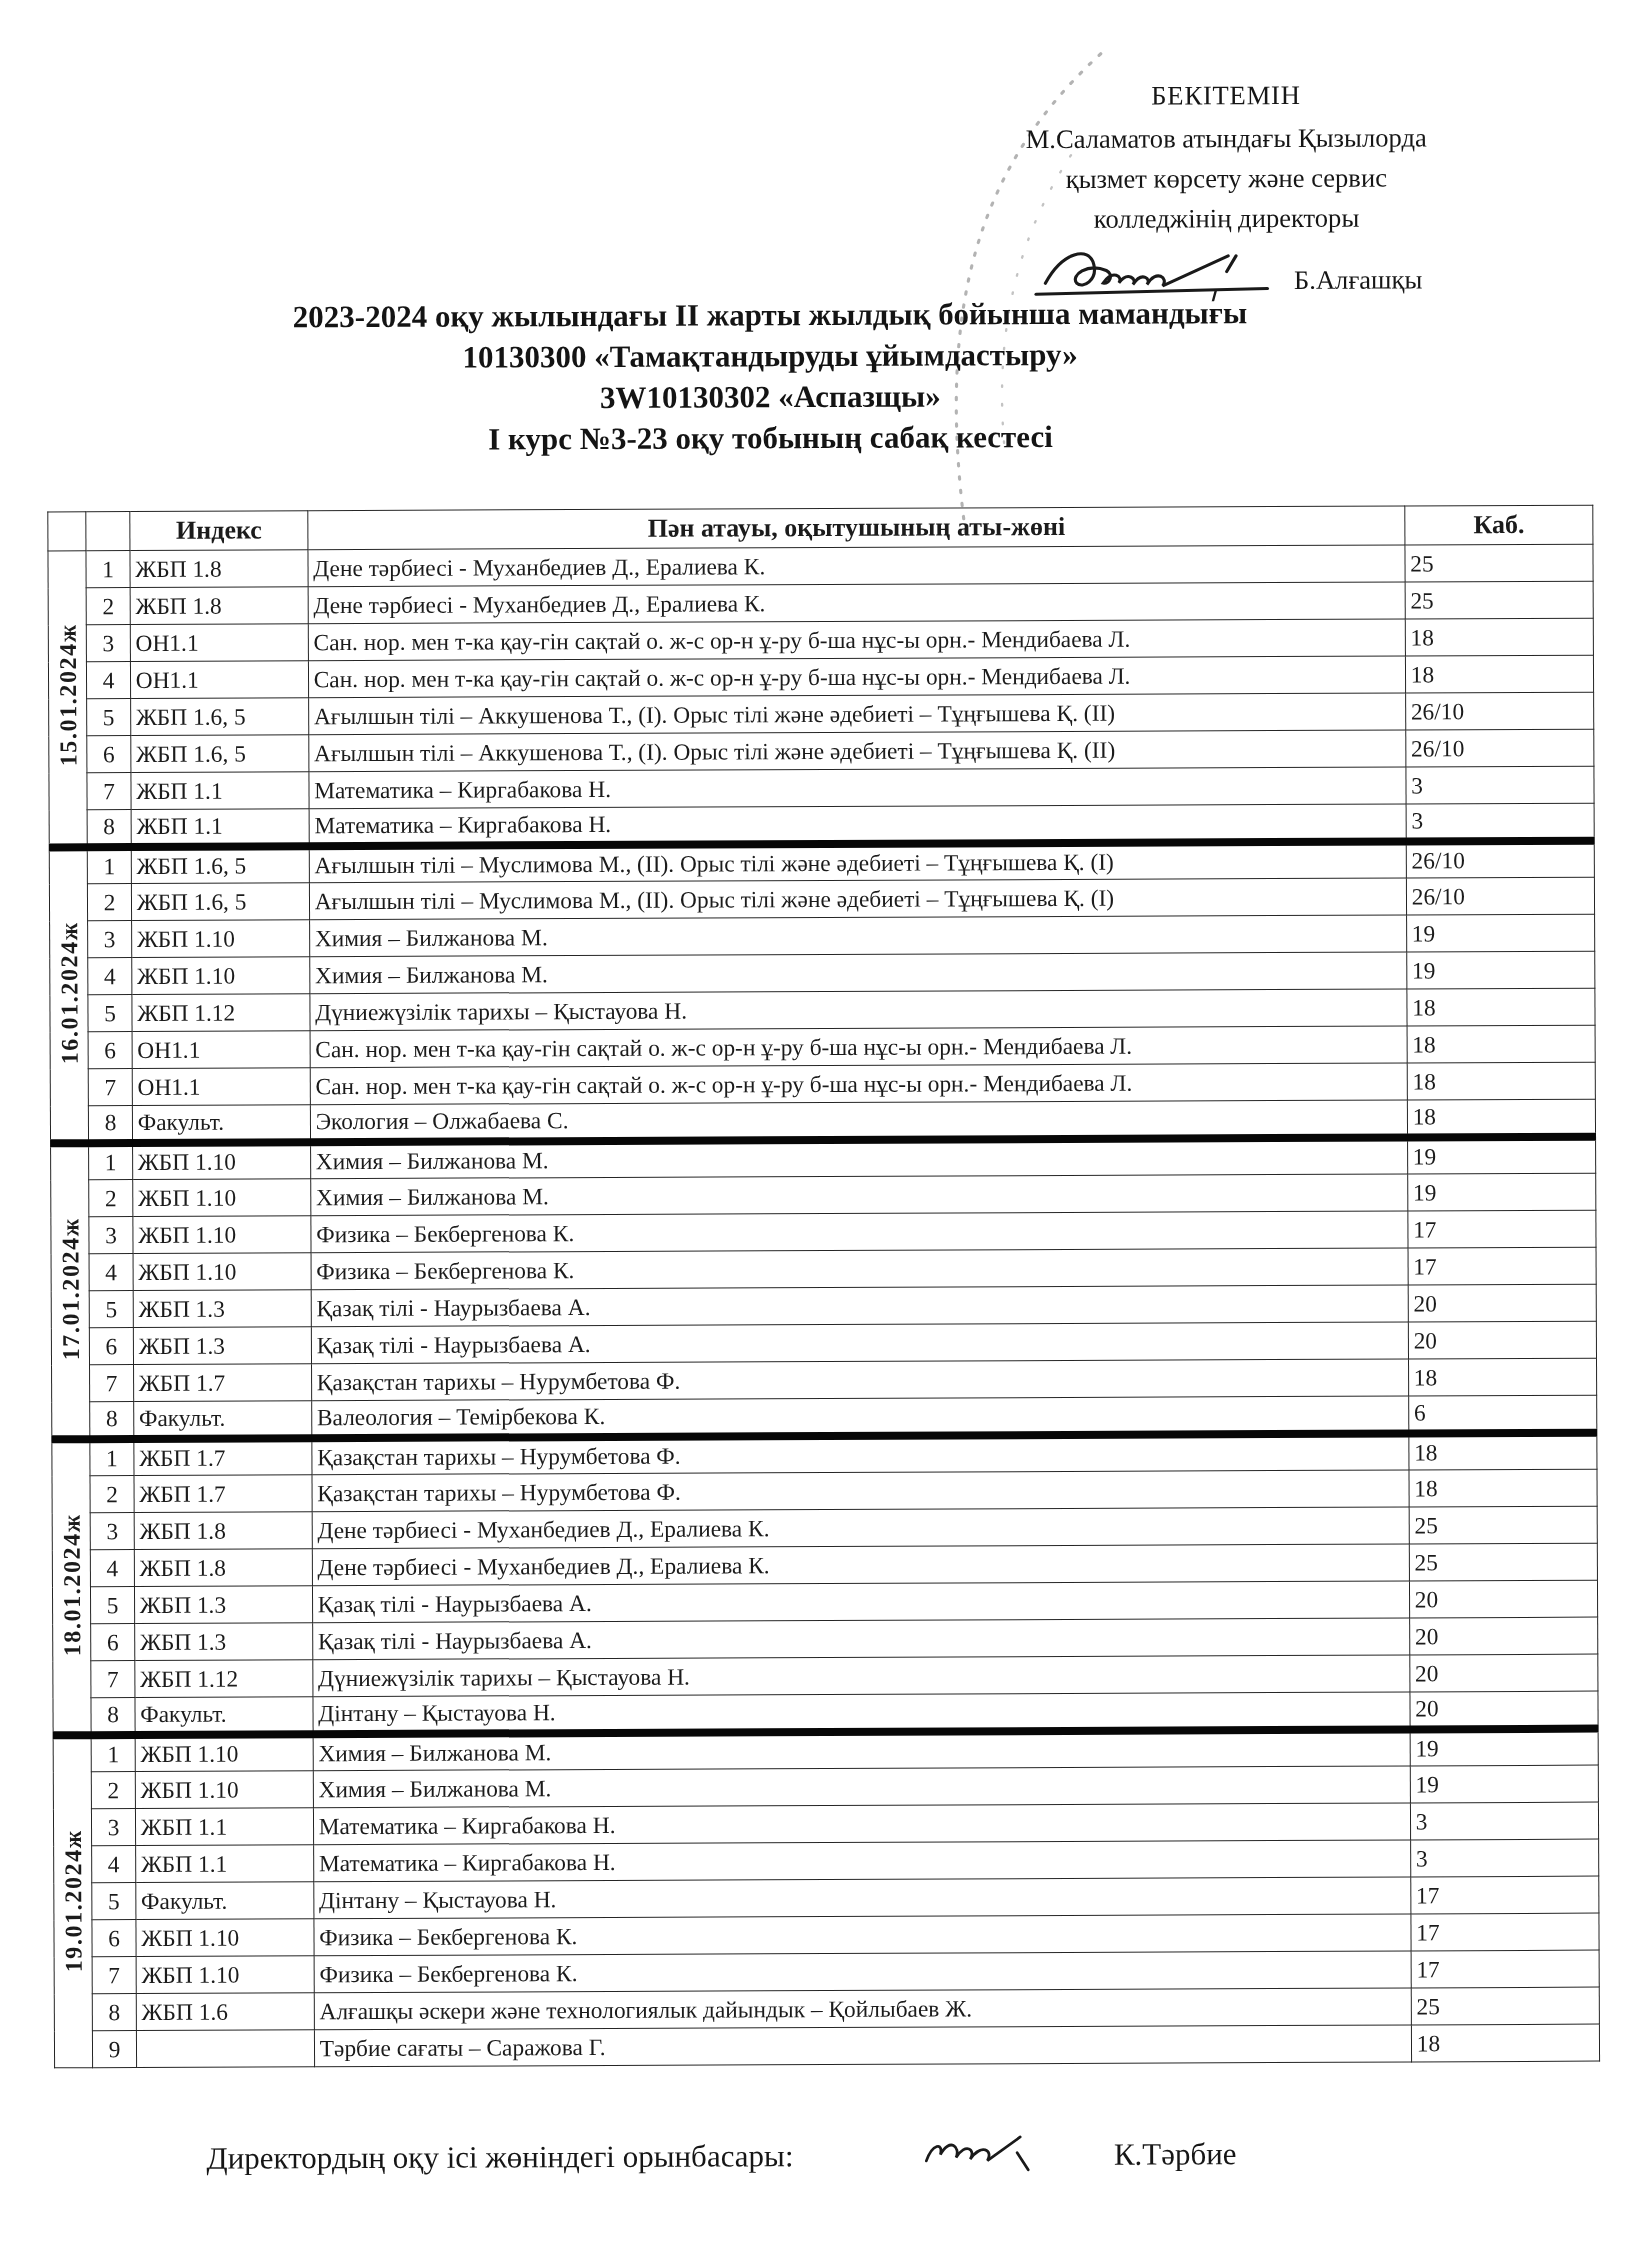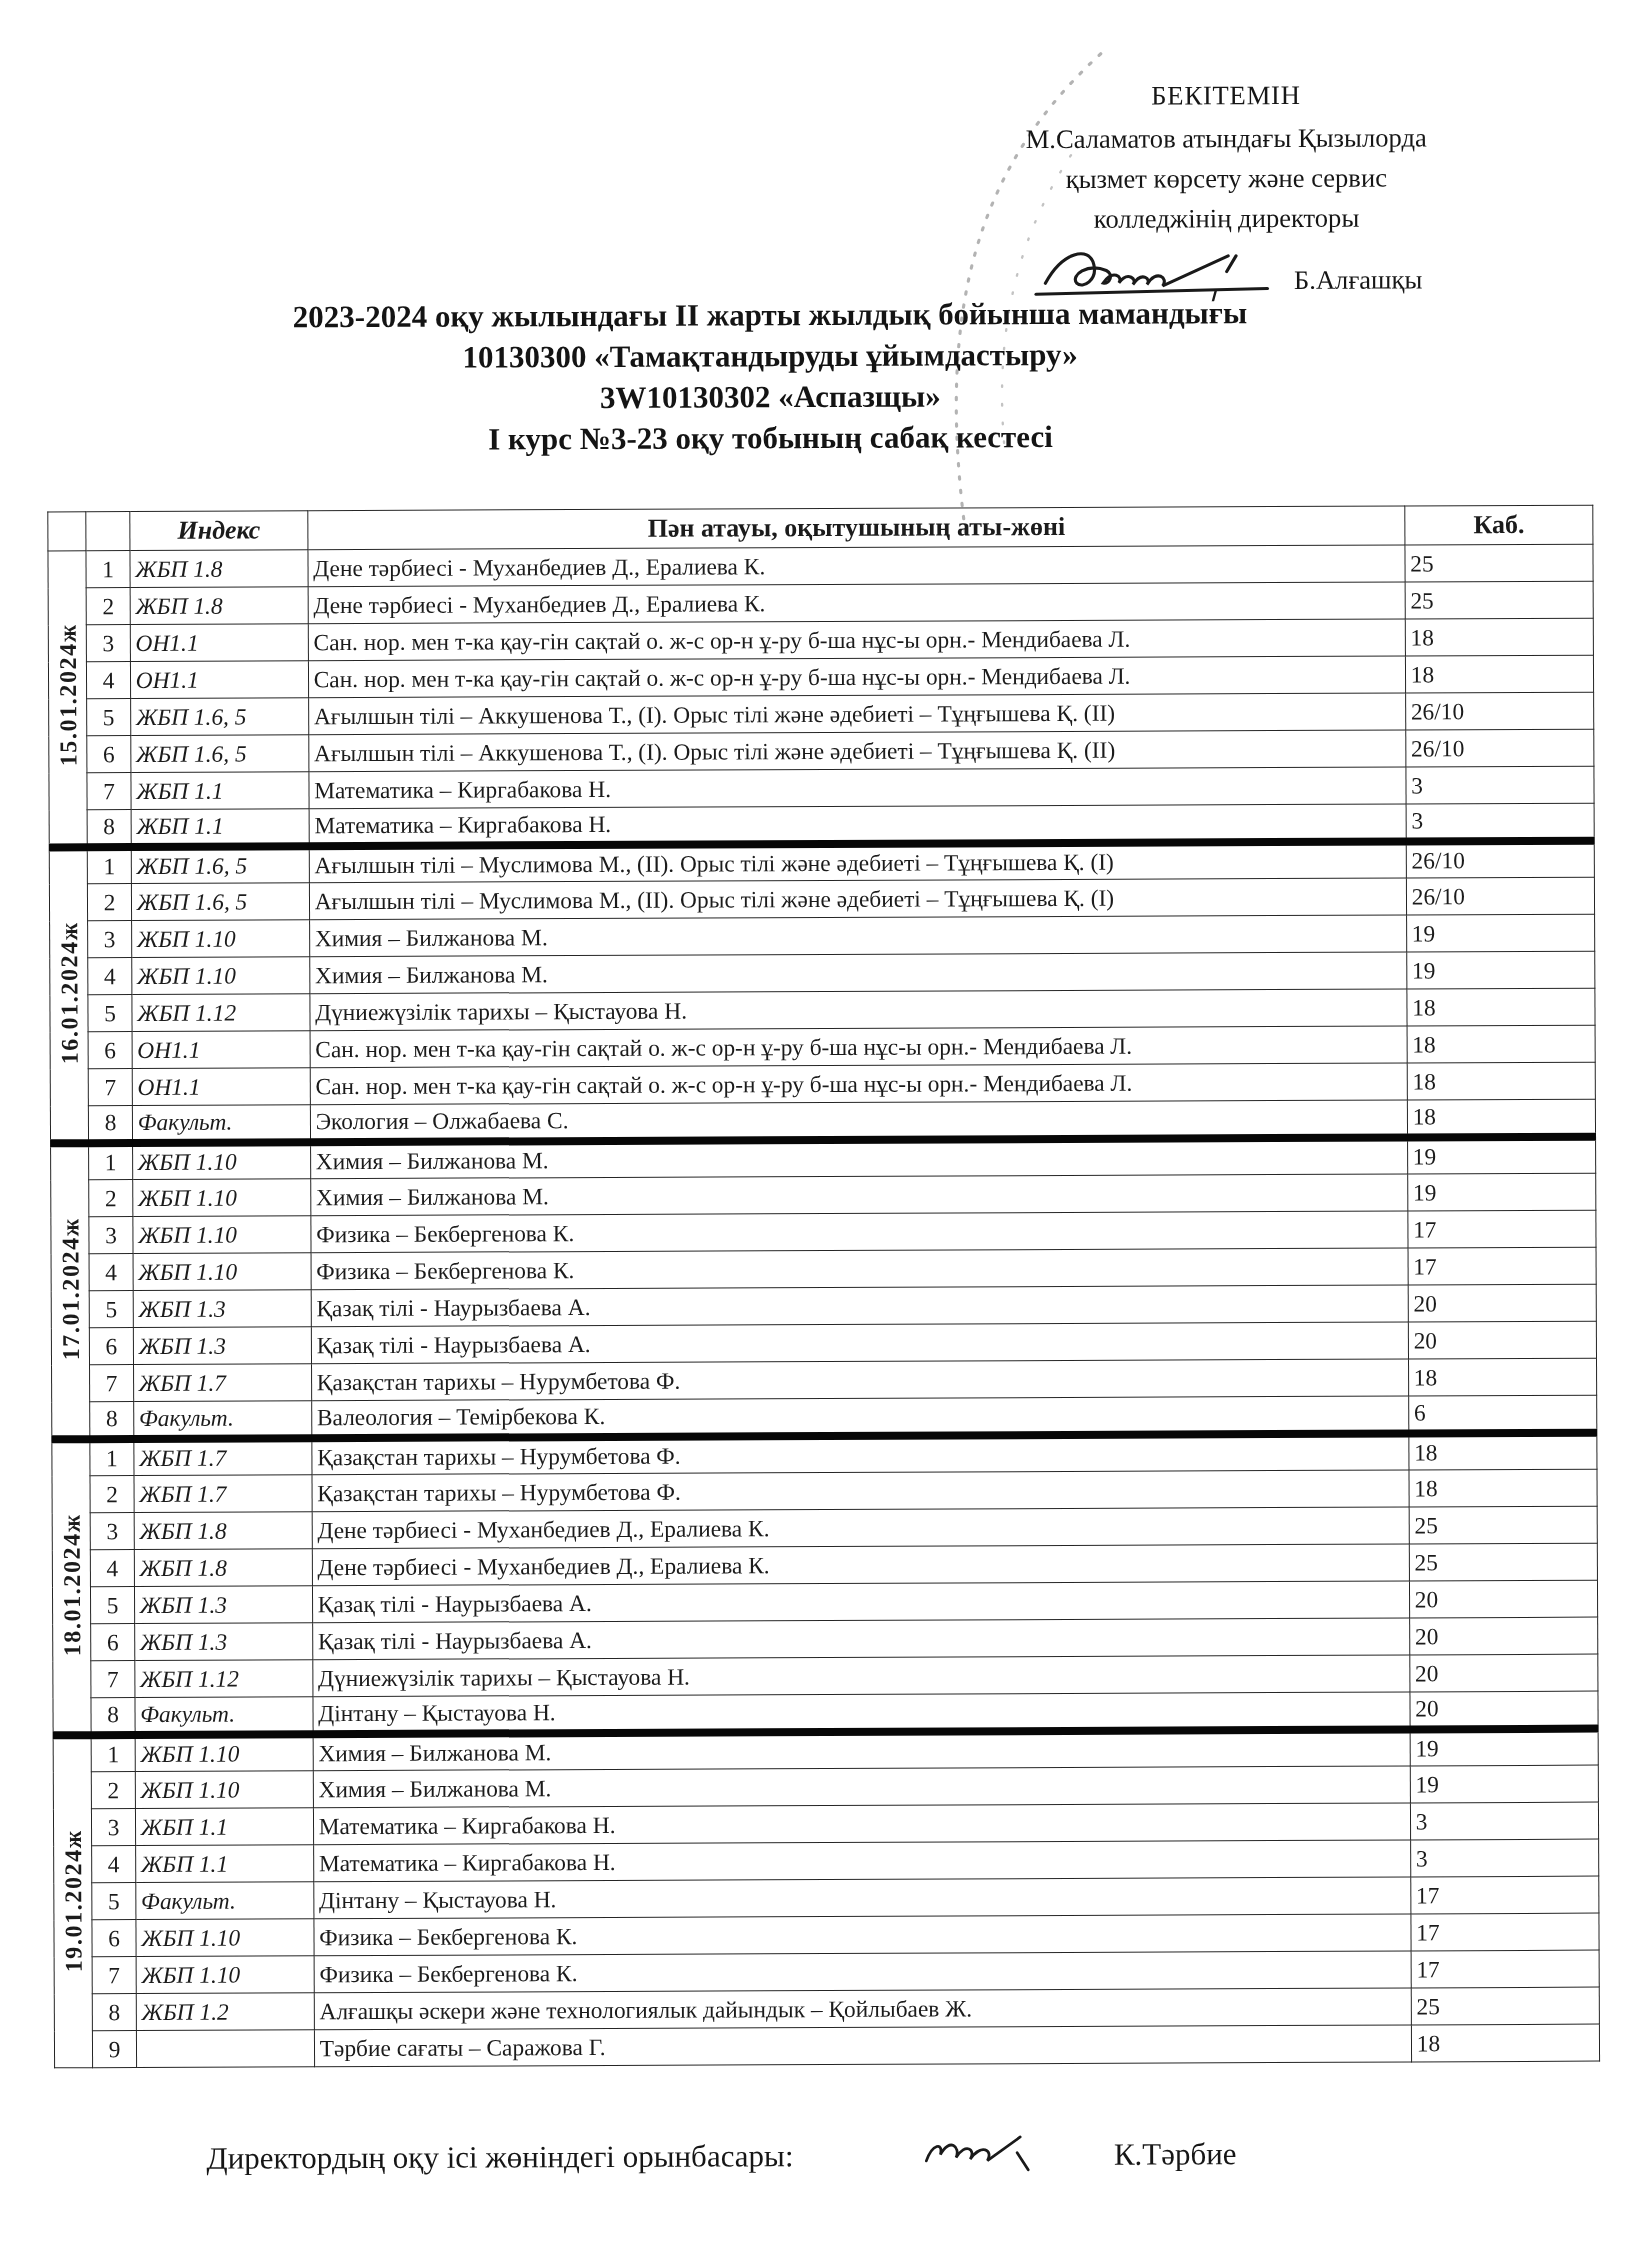--- a/index.html
+++ b/index.html
@@ -48,7 +48,7 @@
   .schedule thead th { height:39px; font-weight:bold; font-size:26px; text-align:center; }
   .c-day  { width:38px; text-align:center; }
   .c-num  { width:44px; text-align:center; }
-  .c-index{ width:178px; text-align:left; padding-left:9.4px;font-style:italic; }
+  .c-index{ width:178px; text-align:left; padding-left:9.4px; }
   .c-subject { width:1097px; text-align:left; padding-left:11px; }
   .c-room { width:188px; text-align:left; padding-left:20.3px;border-radius:11px; }
   tbody.day-block { border-top:8.6px solid #070707; }

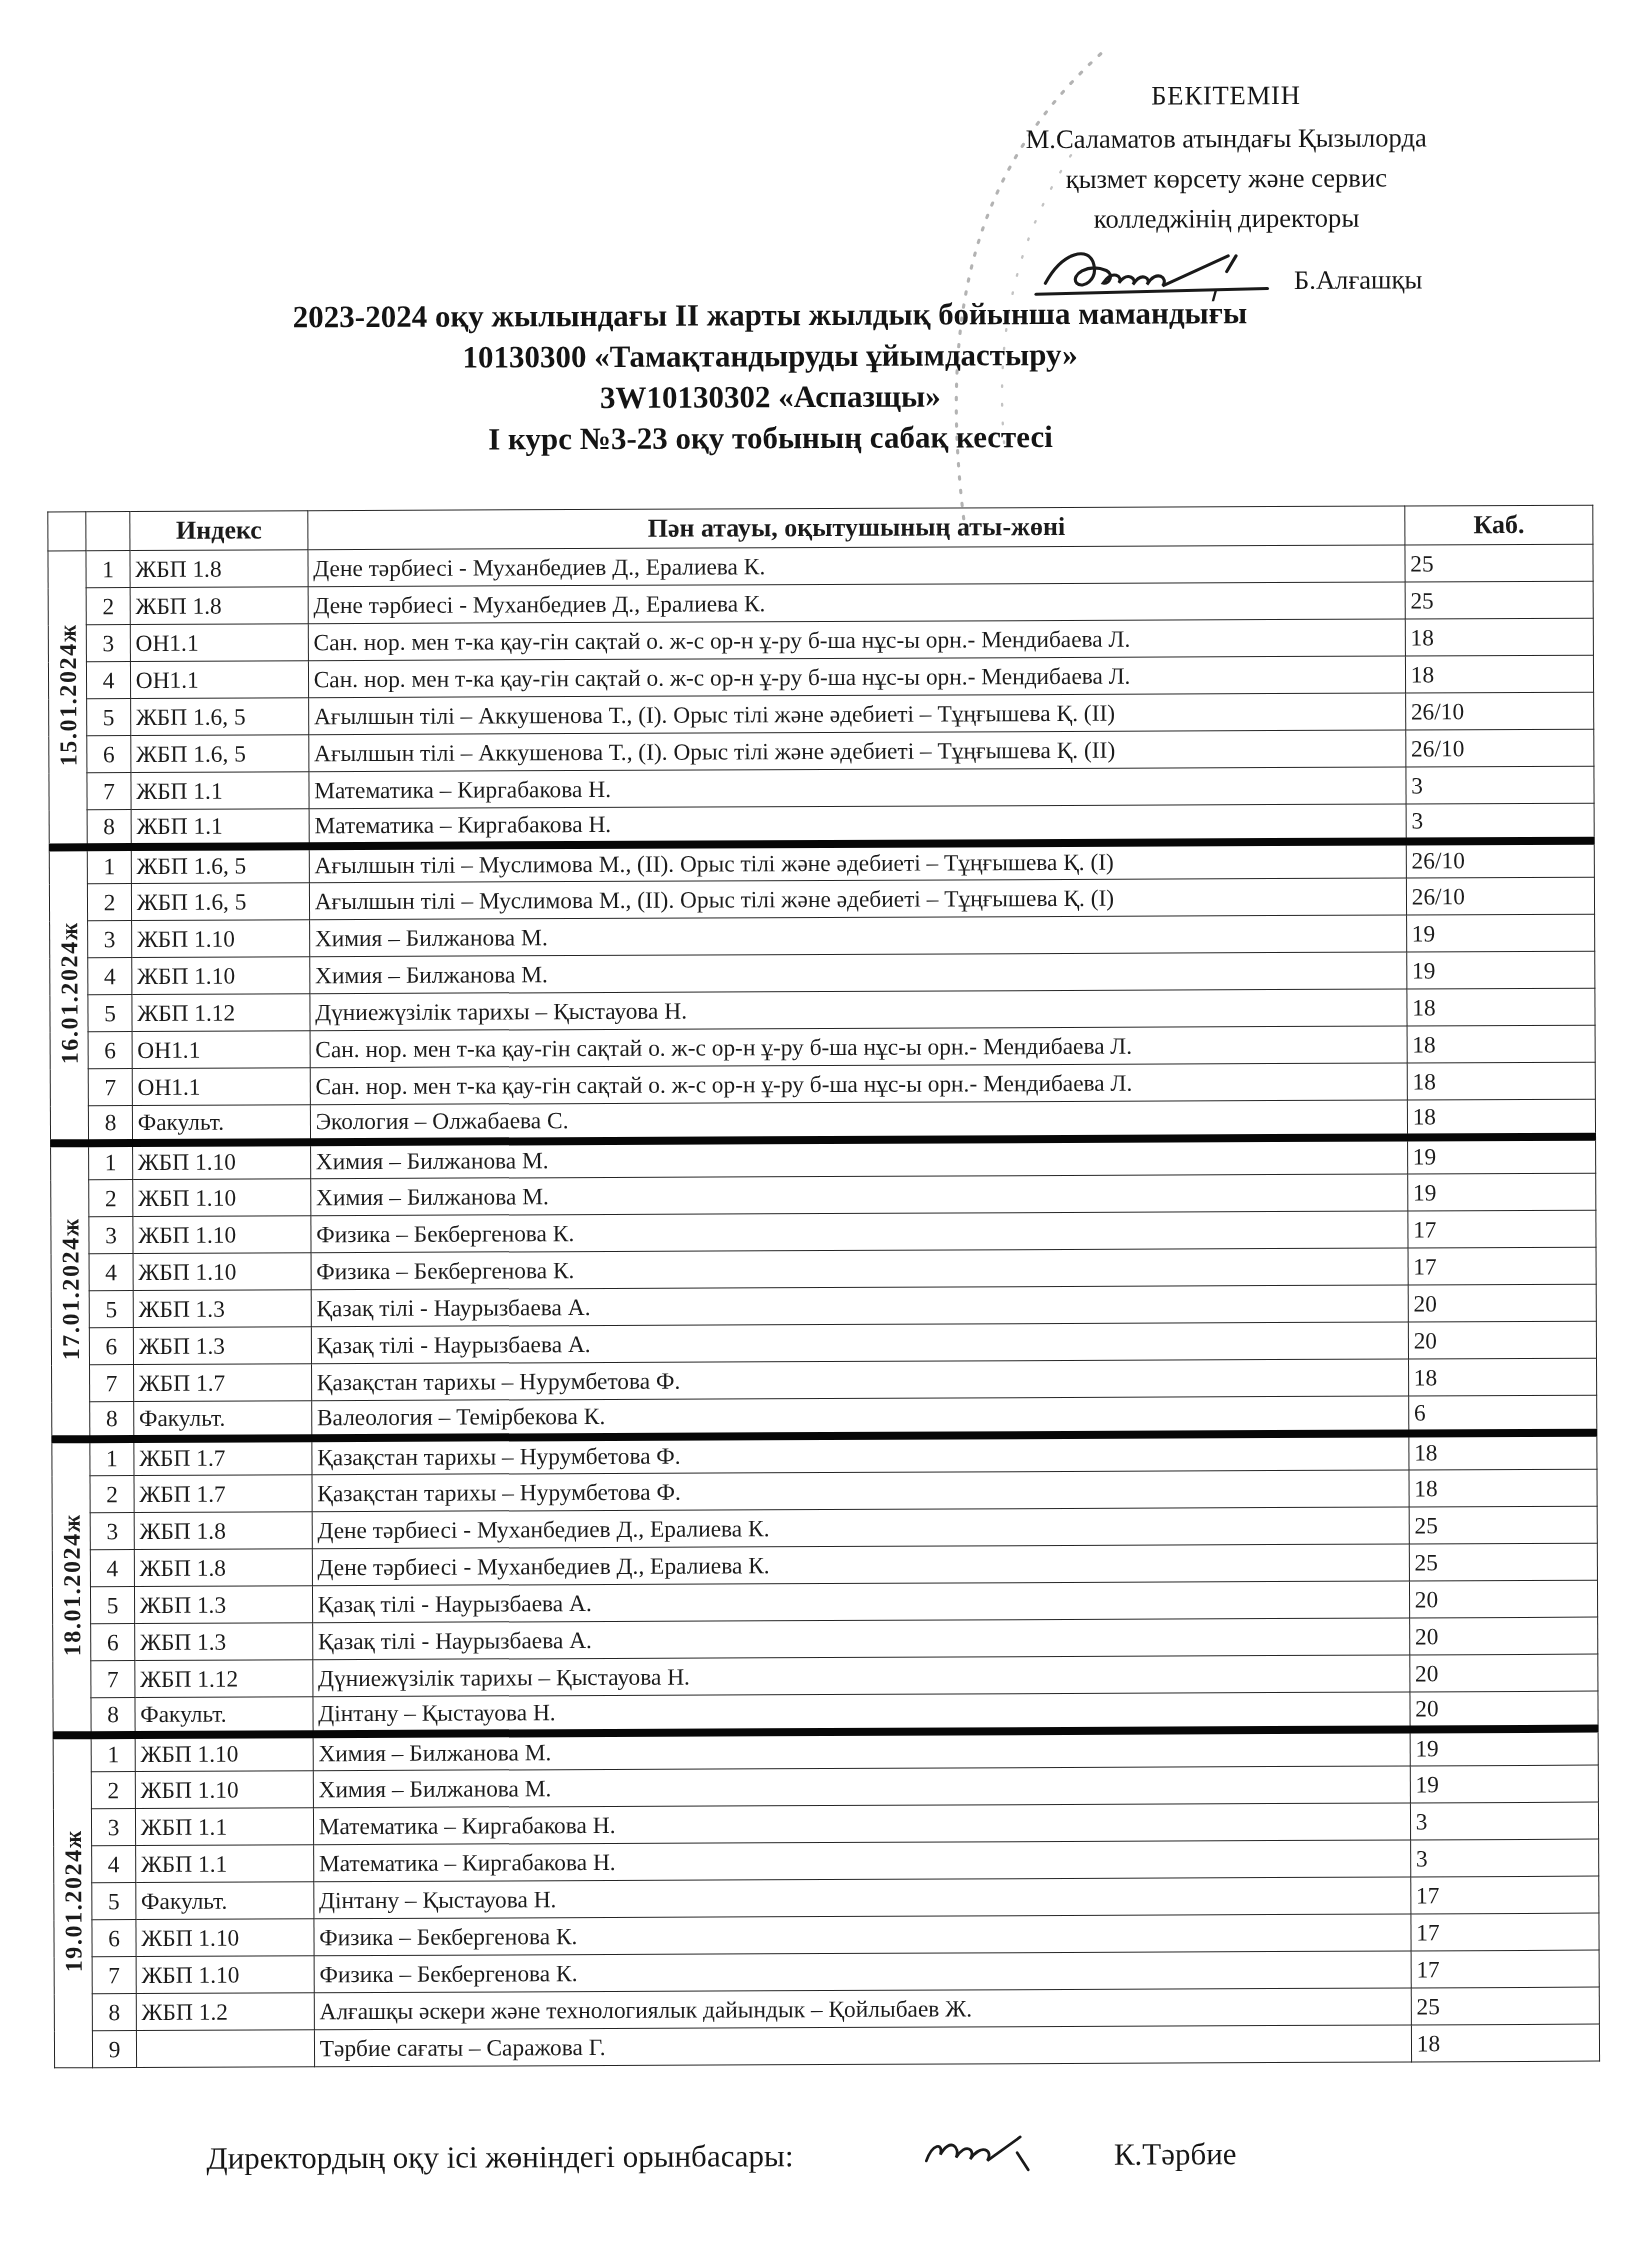--- a/index.html
+++ b/index.html
@@ -369,7 +369,7 @@
         </tr>
         <tr>
           <td class="c-num">8</td>
-          <td class="c-index">ЖБП 1.2</td>
+          <td class="c-index">ЖБП 1.6</td>
           <td class="c-subject">Алғашқы әскери және технологиялык дайындык – Қойлыбаев Ж.</td>
           <td class="c-room">25</td>
         </tr>

